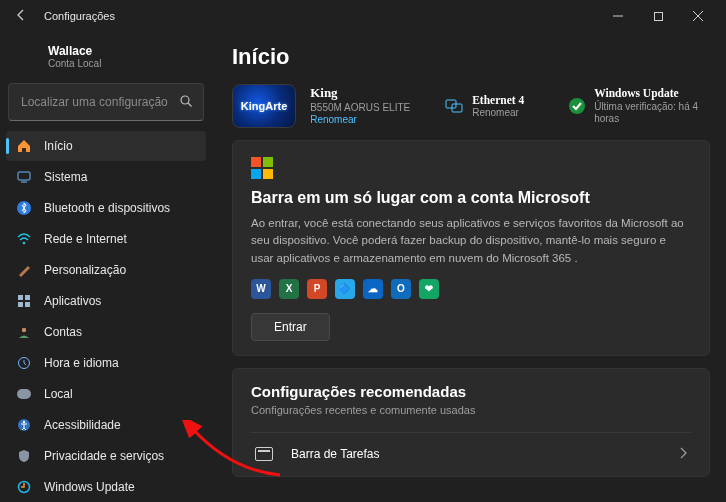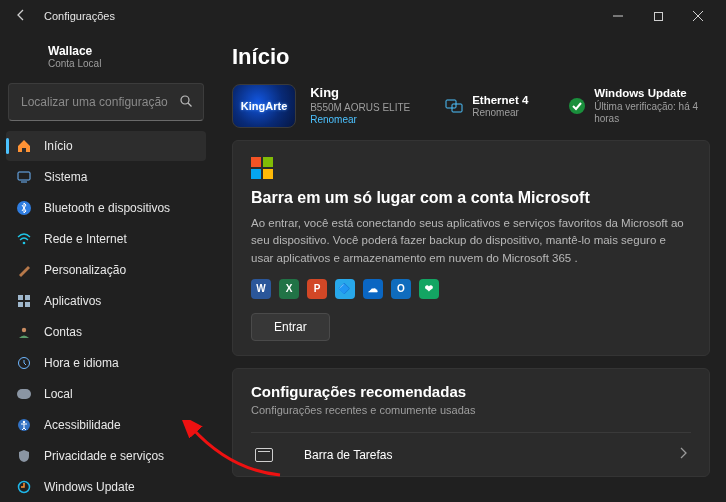--- a/index.html
+++ b/index.html
@@ -111,7 +111,7 @@
   .mini { display:flex; align-items:center; gap:8px; }
   .mini .ticon { width:20px; height:20px; display:flex; align-items:center; justify-content:center; }
   .mini .tcol { display:flex; flex-direction:column; line-height:1.25; }
-  .mini .ttitle { font-size:11.5px; color:#fff; font-weight:600; }
+  .mini .ttitle { font-size:11.5px; color:#fff; font-weight:600;font-family:Liberation Serif, serif; }
   .mini .tsub { font-size:10px; color: var(--text-muted); }
   .mini .tlink { font-size:10px; color: var(--accent); }
 

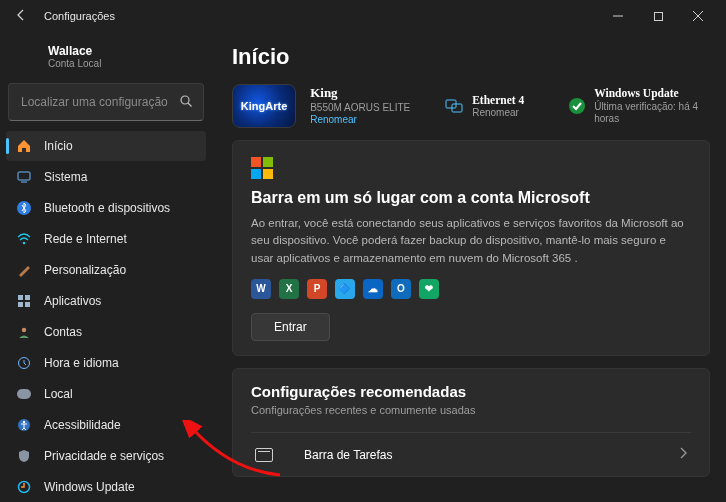--- a/index.html
+++ b/index.html
@@ -147,7 +147,7 @@
   .rec-card h3 { font-size: 15px; font-weight:600; margin:0 0 4px; }
   .rec-card .rsub { font-size: 11px; color: var(--text-muted); margin-bottom: 16px; }
   .rec-item {
-    display:flex; align-items:flex-end; gap:31px;
+    display:flex; align-items:center; gap:18px;
     border-top: 1px solid var(--divider);
     padding: 14px 4px;
   }

